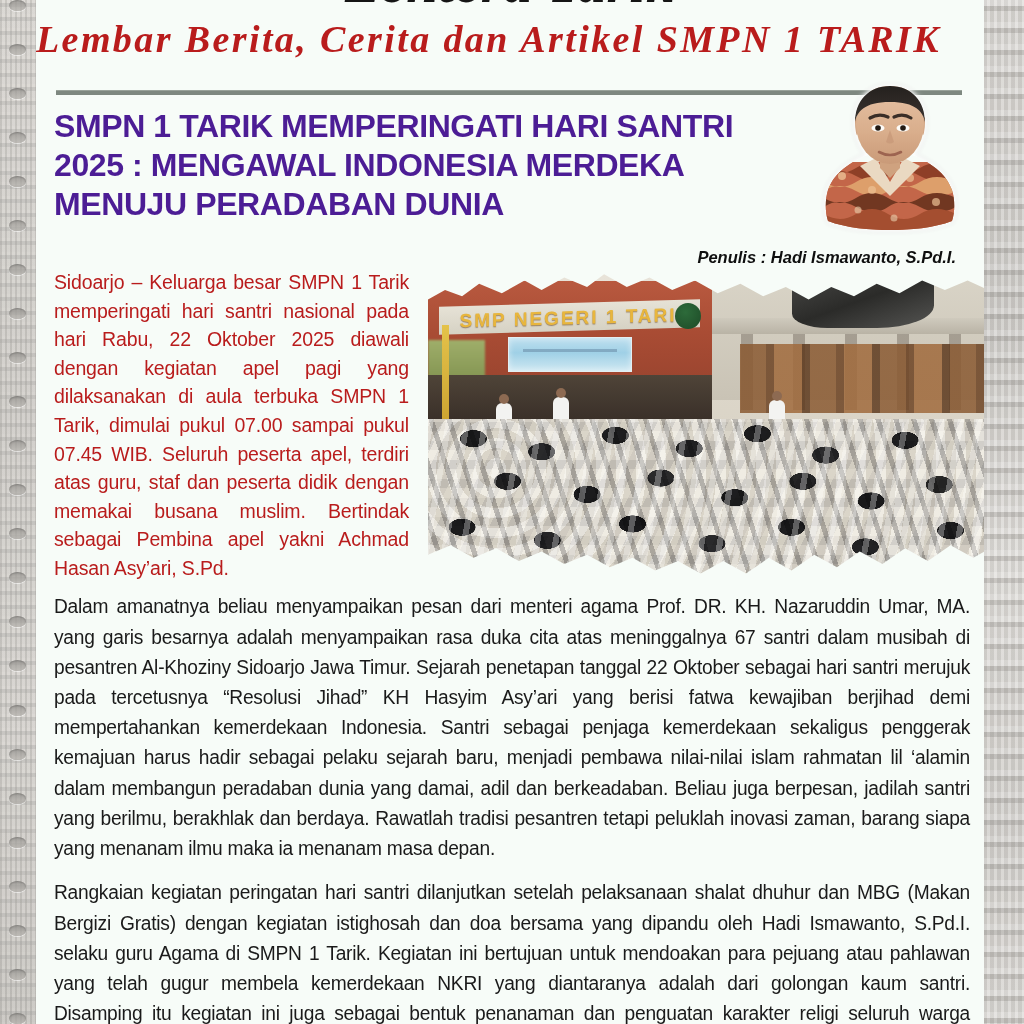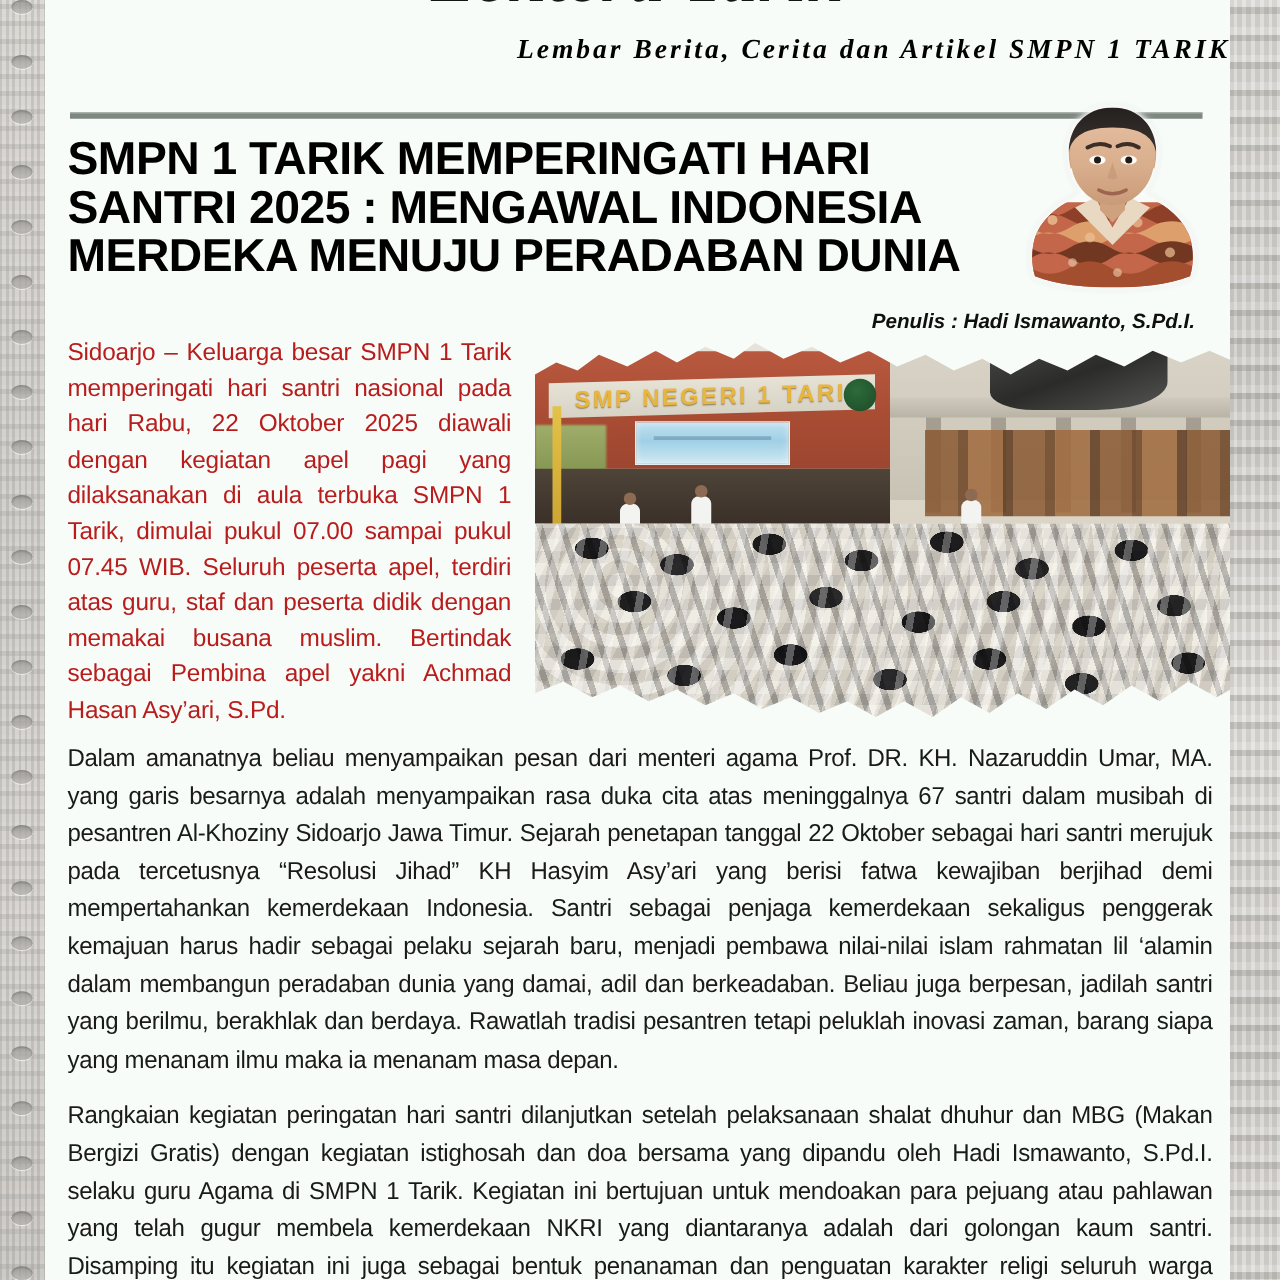--- a/index.html
+++ b/index.html
@@ -69,12 +69,12 @@
 
   .subtitle{
     position:absolute; left:0; right:0; top:22px;
-    text-align:right;
+    text-align:left;
     font-family:"Liberation Serif", serif;
     font-style:italic; font-weight:700;
-    font-size:22px; line-height:34px;
+    font-size:38px; line-height:34px;
     letter-spacing:2.4px;
-    color:#000000;
+    color:#b91c1c;
     white-space:nowrap;
   }
 

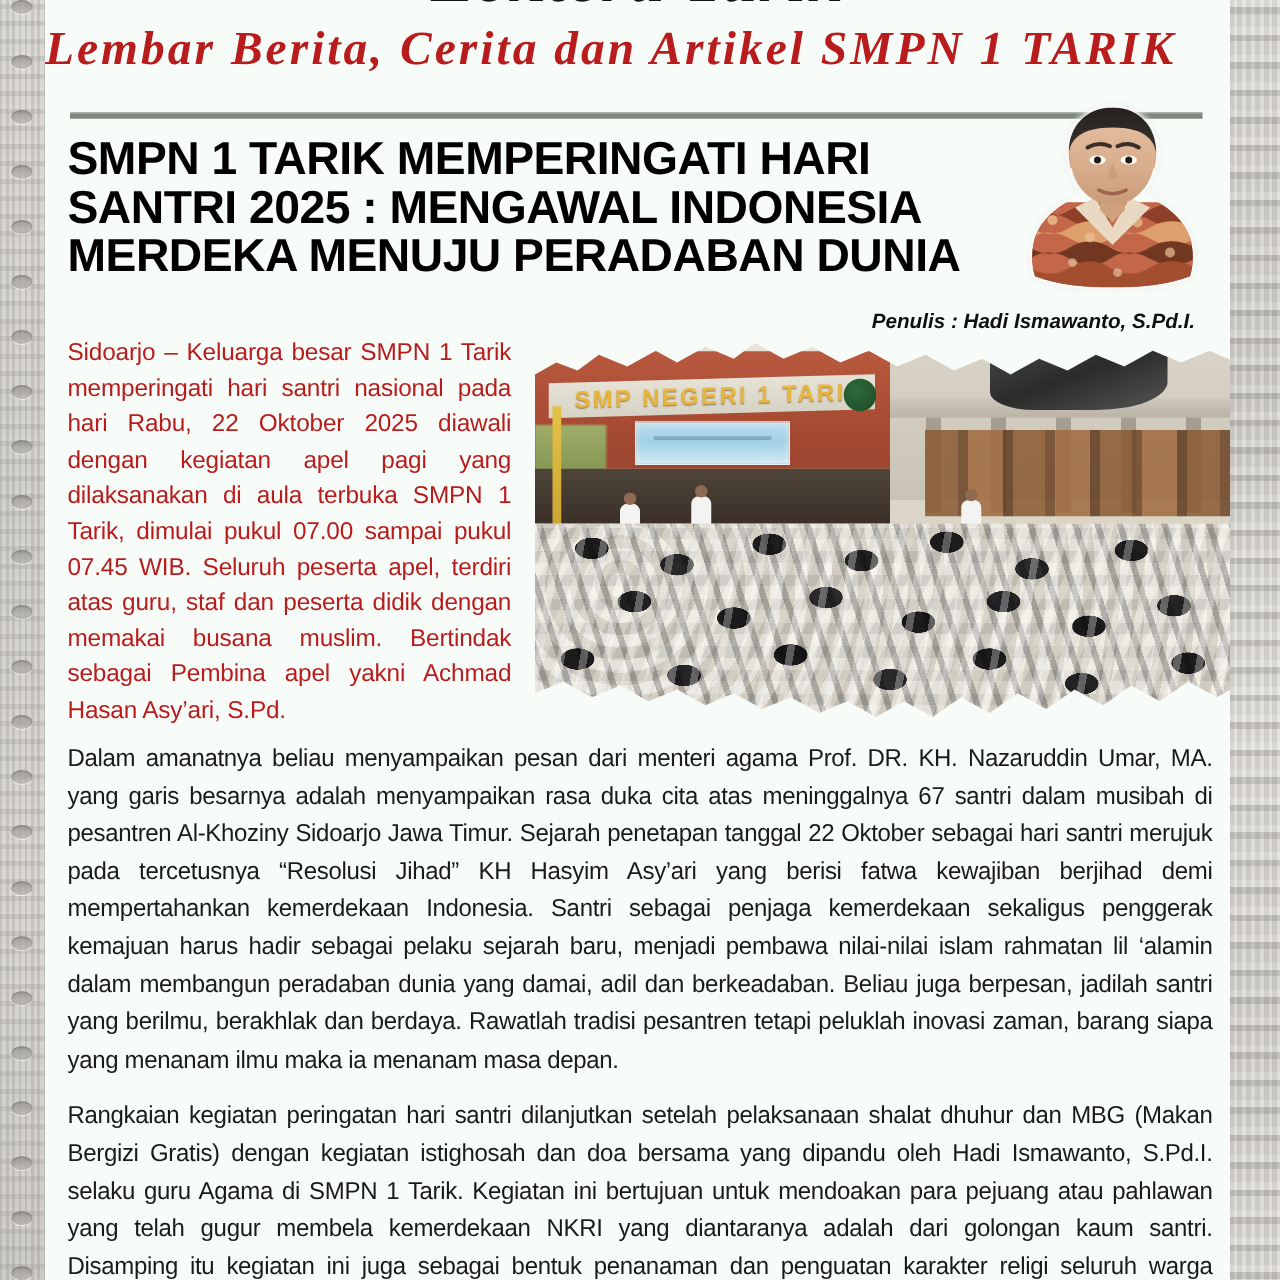--- a/index.html
+++ b/index.html
@@ -90,9 +90,9 @@
     position:absolute; left:18px; top:107px; width:716px;
     font-family:"Liberation Sans", sans-serif;
     font-weight:700;
-    font-size:37px; line-height:39px;
+    font-size:32px; line-height:39px;
     letter-spacing:-0.4px;
-    color:#000000;
+    color:#4c1d95;
     text-transform:uppercase;
   }
 

